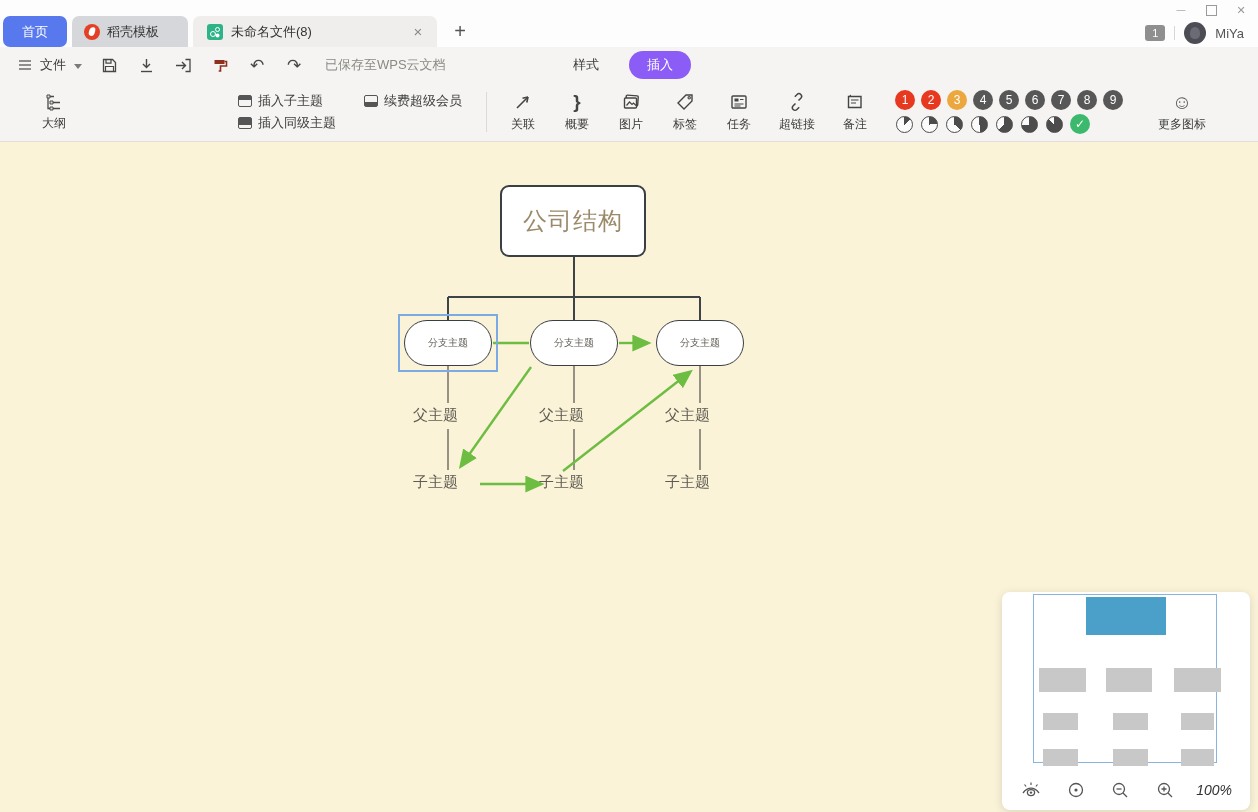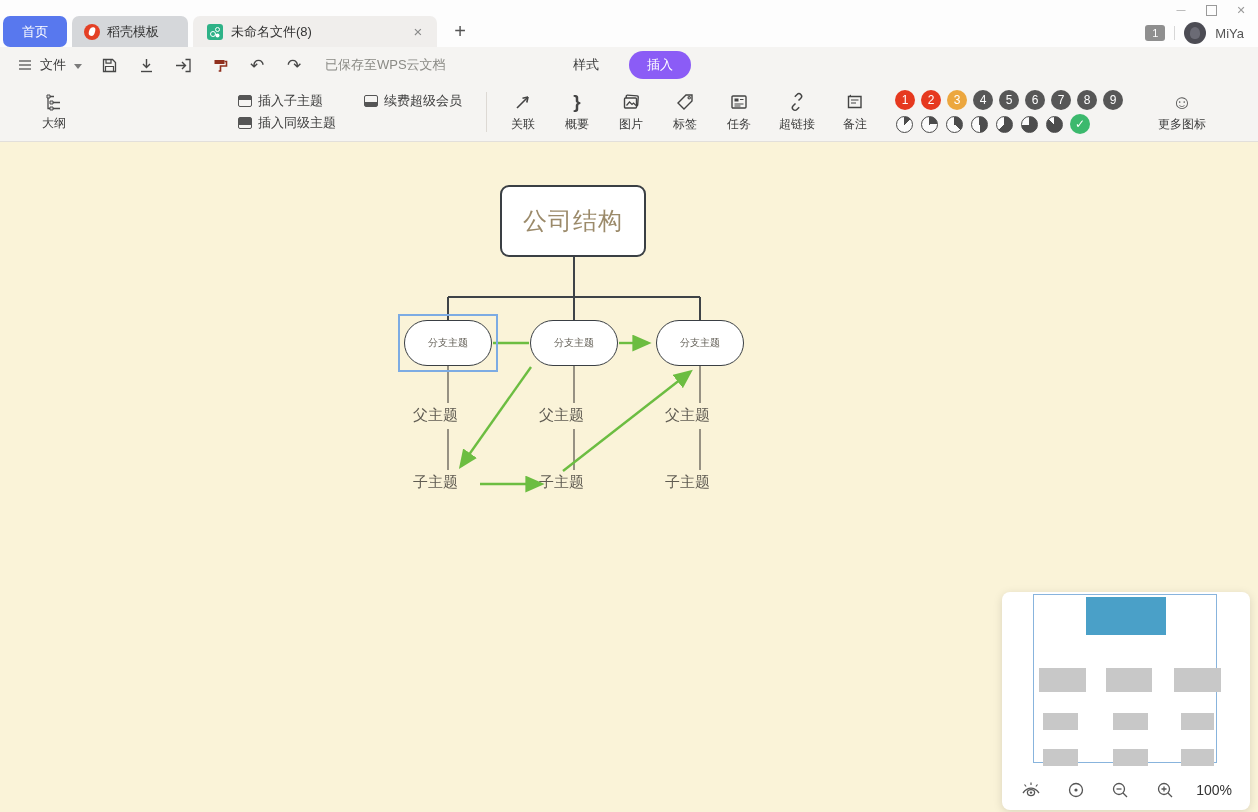--- a/index.html
+++ b/index.html
@@ -104,7 +104,7 @@
   .mm-box { position:absolute; }
   .mm-root { left:84px; top:5px; width:80px; height:38px; background:#4aa0c8; }
   .mm-gray { background:#c8c8c8; }
-  .mm-controls { position:absolute; left:0; bottom:8px; width:100%; display:flex; align-items:center; justify-content:space-between; padding:0 18px 0 16px; }
+  .mm-controls { position:absolute; left:0; bottom:8px; width:100%; display:flex; align-items:center; justify-content:space-between; padding:0 18px 0 16px;font-style:italic; }
   .mm-btn { width:26px; height:24px; display:flex; align-items:center; justify-content:center; }
   .mm-zoom { font-size:14px; color:#333; }
 </style>

